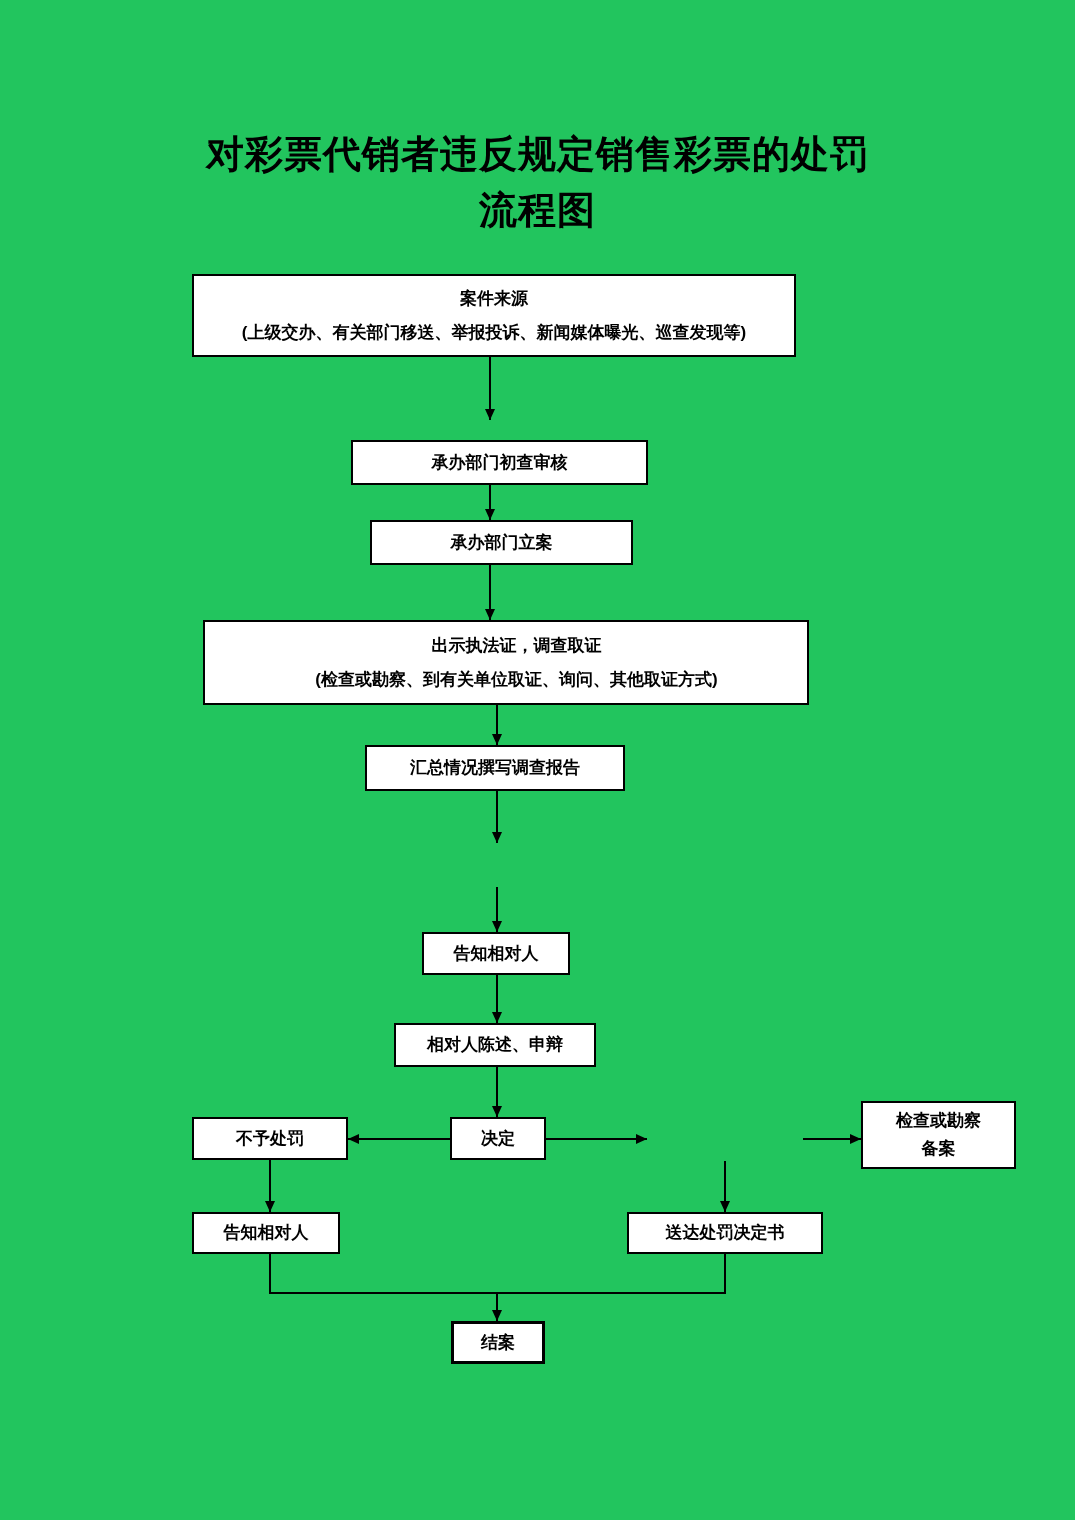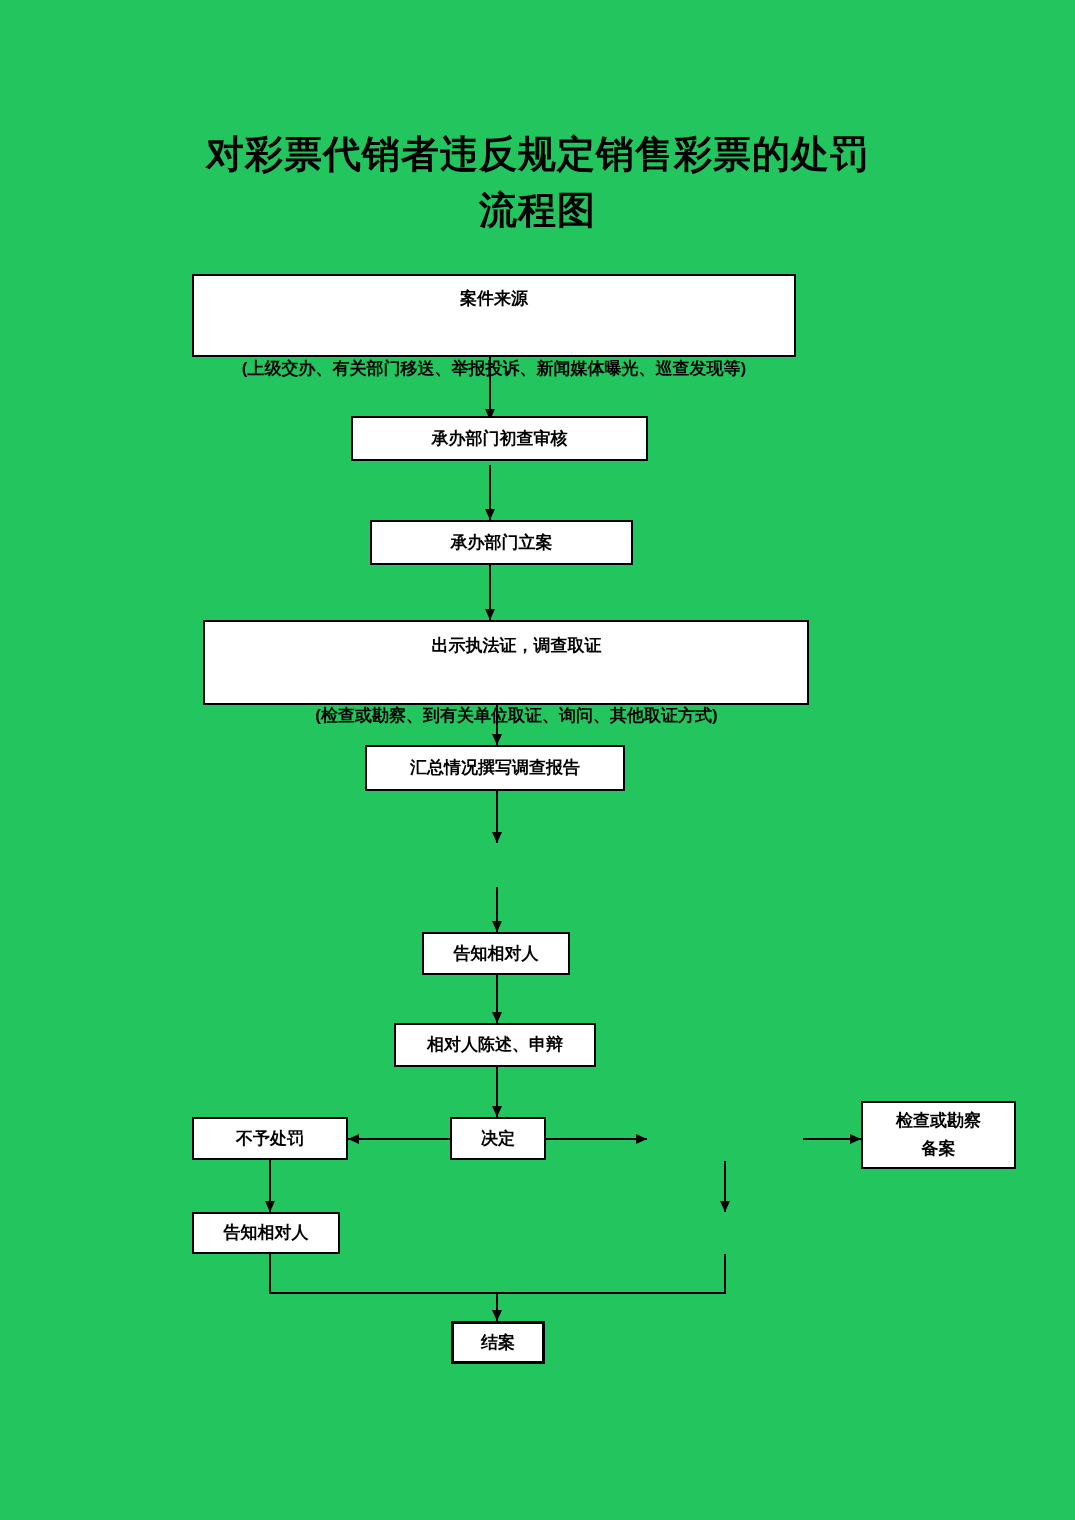--- a/index.html
+++ b/index.html
@@ -48,7 +48,7 @@
     line-height: 1.5;
   }
   .node.thick { border-width: 3px; }
-  .node .node-title, .node .node-sub { line-height: 34px; margin-top: 36px; }
+  .node .node-title, .node .node-sub { line-height: 34px; }
   .prewrap { white-space: pre-line; line-height: 28px; }
 </style>
 </head>

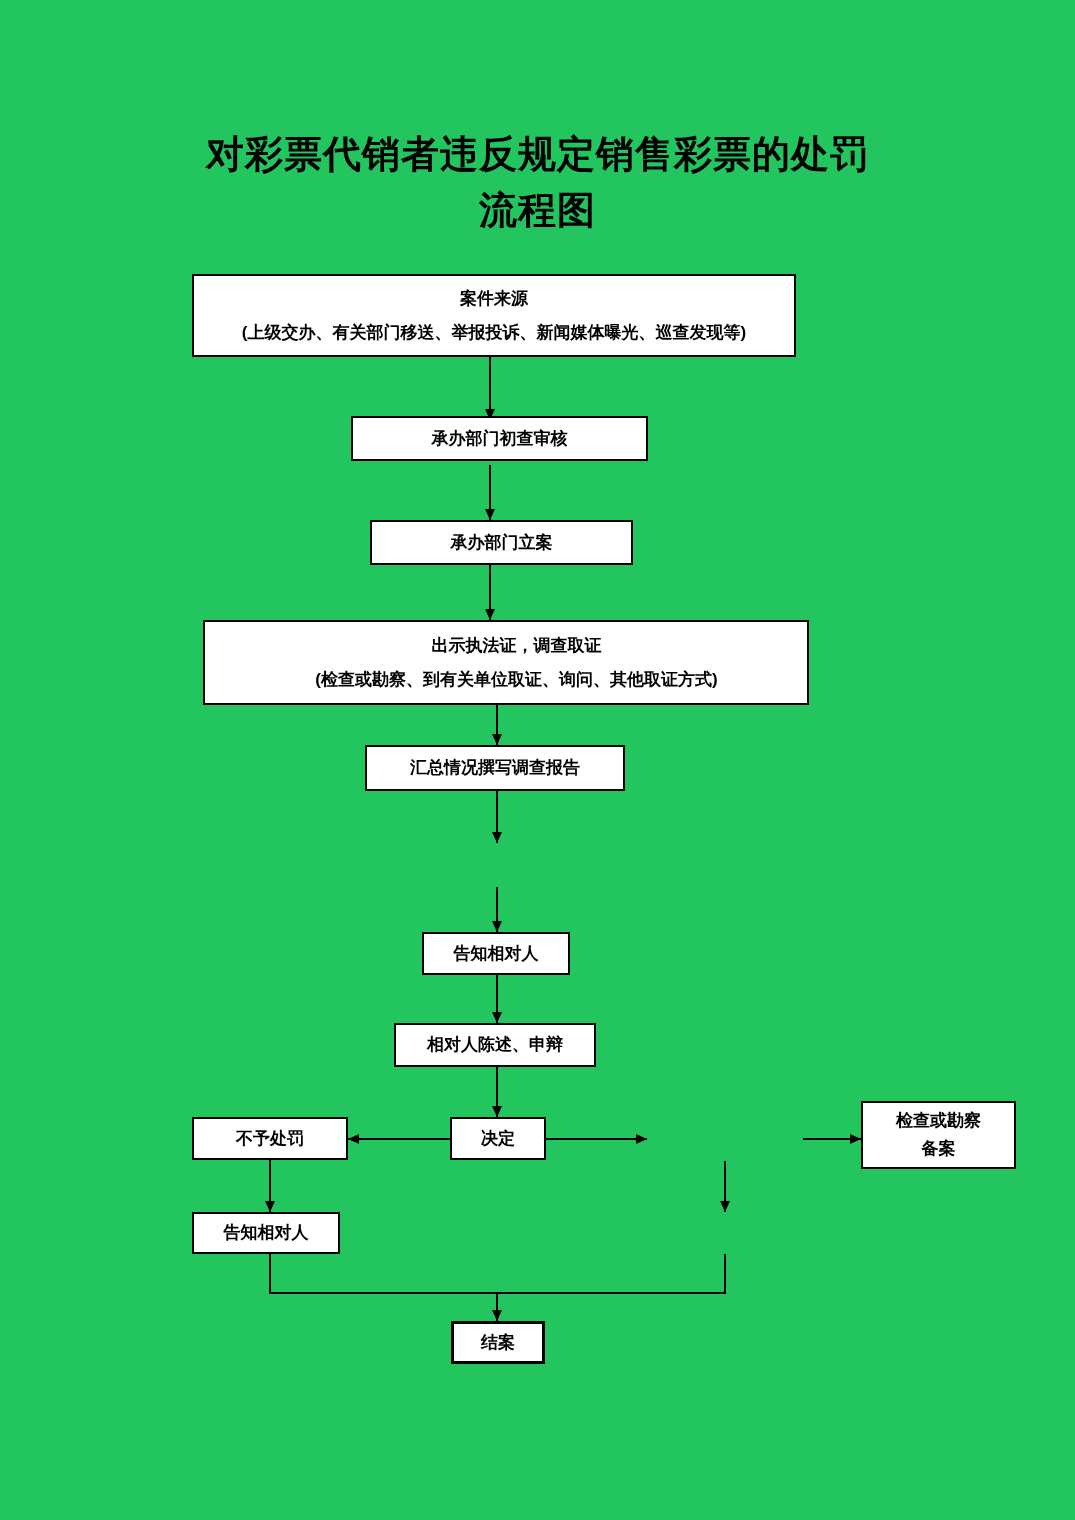--- a/index.html
+++ b/index.html
@@ -93,7 +93,7 @@
     <div class="node-sub">(上级交办、有关部门移送、举报投诉、新闻媒体曝光、巡查发现等)</div>
   </div>
 
-  <div class="node" style="left:351px; top:416px; width:297px; height:45px;">承办部门初查审核</div>
+  <div class="node" style="left:351px; top:440px; width:297px; height:45px;">承办部门初查审核</div>
 
   <div class="node" style="left:370px; top:520px; width:263px; height:45px;">承办部门立案</div>
 

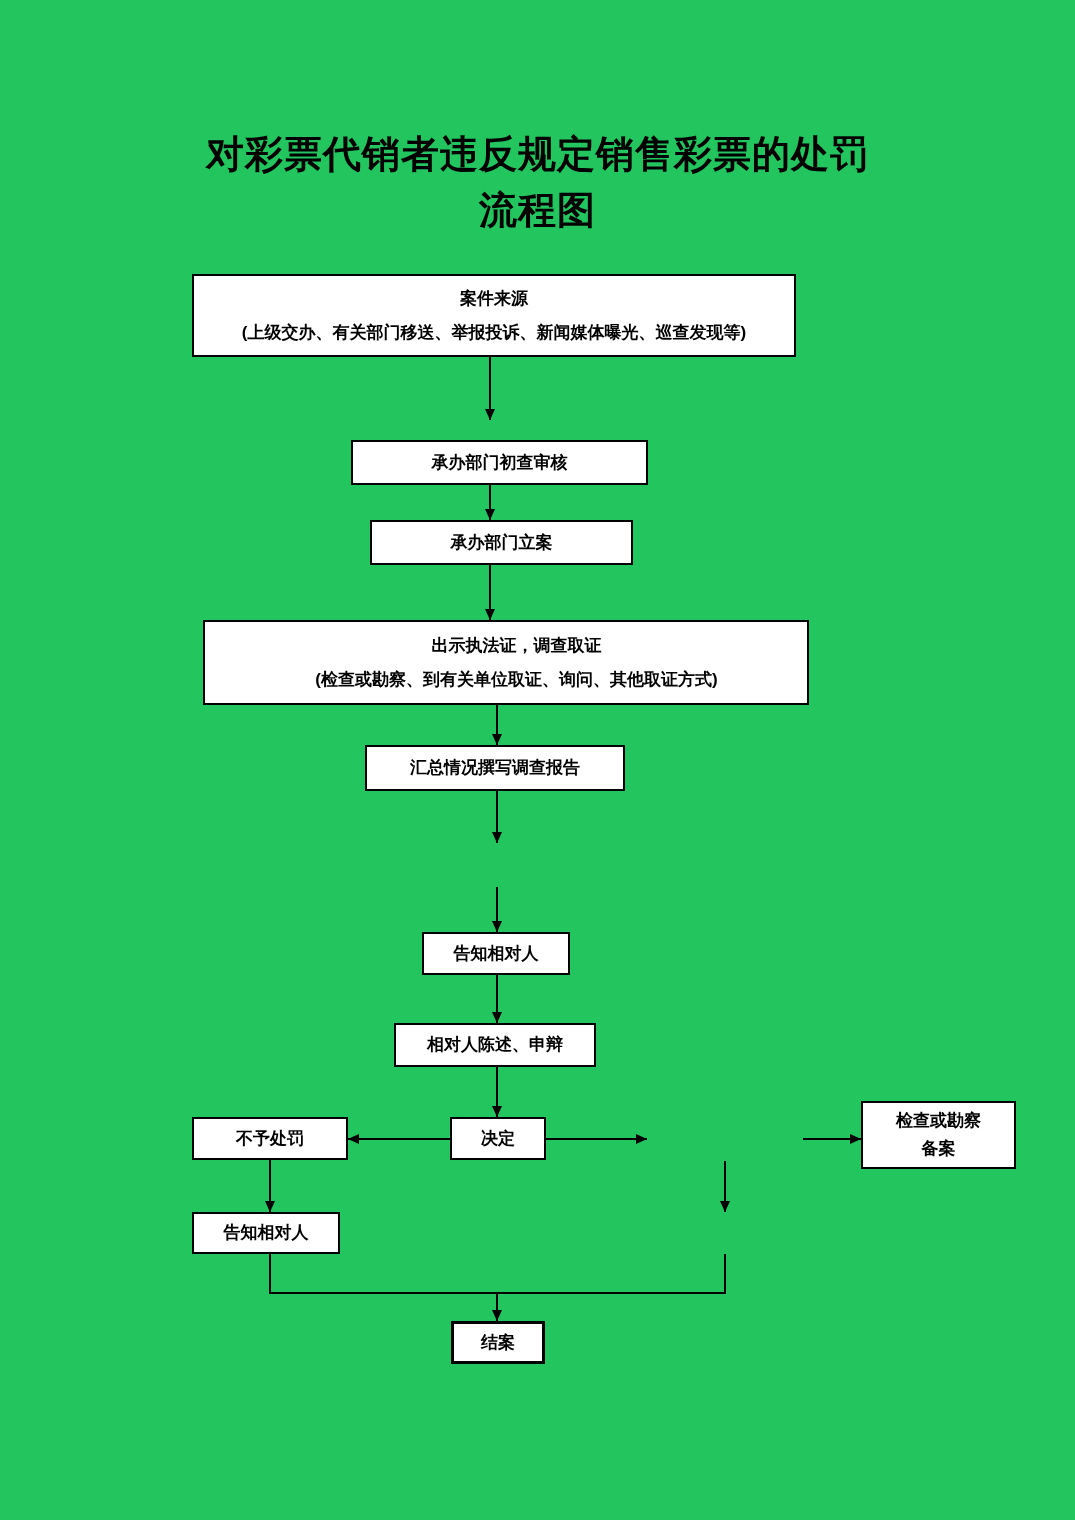--- a/index.html
+++ b/index.html
@@ -119,6 +119,7 @@
 
   <div class="node" style="left:192px; top:1212px; width:148px; height:42px;">告知相对人</div>
 
+  <div class="node" style="left:627px; top:1212px; width:196px; height:42px;">送达处罚决定书</div>
 
   <div class="node thick" style="left:451px; top:1321px; width:94px; height:43px;">结案</div>
 

